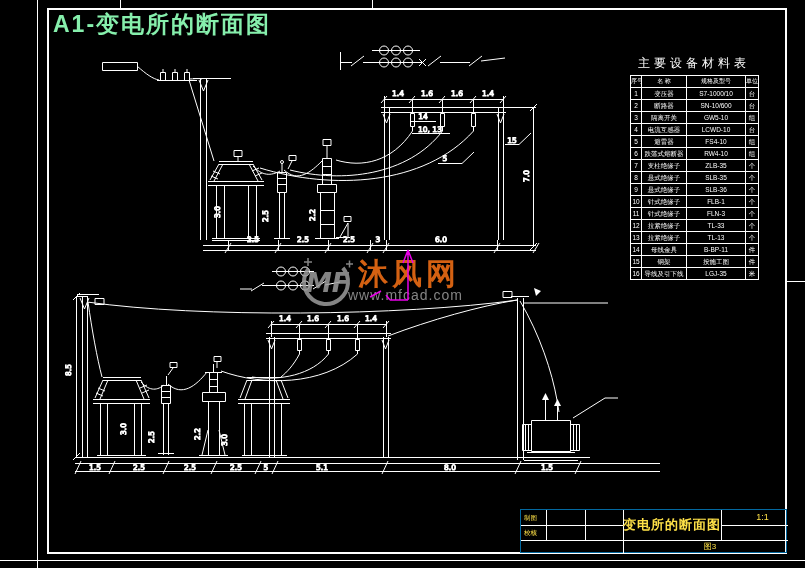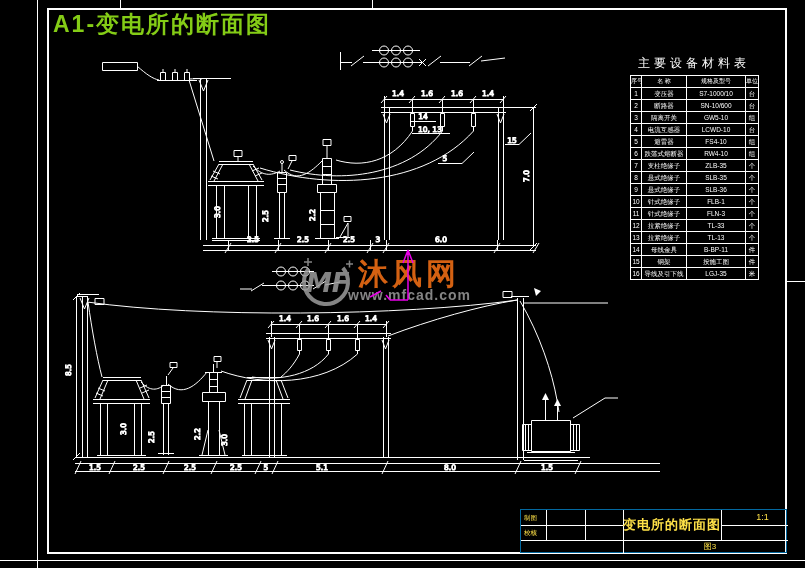--- a/index.html
+++ b/index.html
@@ -10,7 +10,7 @@
   .linework{position:absolute;left:0;top:0;z-index:1;}
   .ucs{position:absolute;left:0;top:0;z-index:3;pointer-events:none;}
 
-  .page-title{position:absolute;left:53px;top:9px;z-index:4;color:#84cc16;
+  .page-title{position:absolute;left:53px;top:9px;z-index:4;color:#86efac;
     font-size:23px;font-weight:bold;letter-spacing:2px;font-family:"Liberation Sans",sans-serif;}
 
   

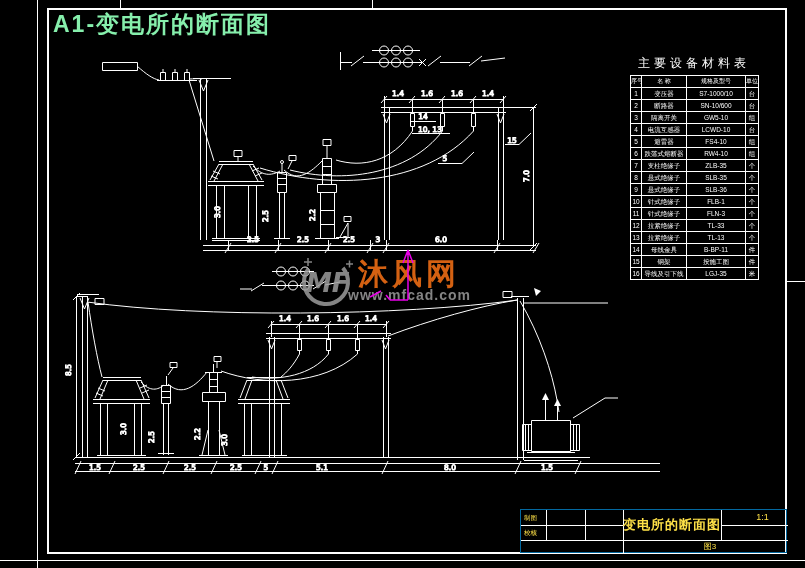--- a/index.html
+++ b/index.html
@@ -27,7 +27,7 @@
      opacity:.85;pointer-events:none;}
   .wm-name{position:absolute;left:62px;top:0px;font-size:30px;font-weight:bold;
      color:#f97316;letter-spacing:4px;white-space:nowrap;font-family:"Liberation Sans",sans-serif;}
-  .wm-url{position:absolute;left:52px;top:33px;font-size:14px;font-weight:bold;
+  .wm-url{position:absolute;left:52px;top:33px;font-size:14px;font-weight:normal;
      color:#9c9c9c;letter-spacing:1px;white-space:nowrap;}
   .wm-logo{position:absolute;left:0;top:2px;}
   .wm-logo text{font-size:26px;font-style:italic;font-weight:bold;fill:#9c9c9c;}

